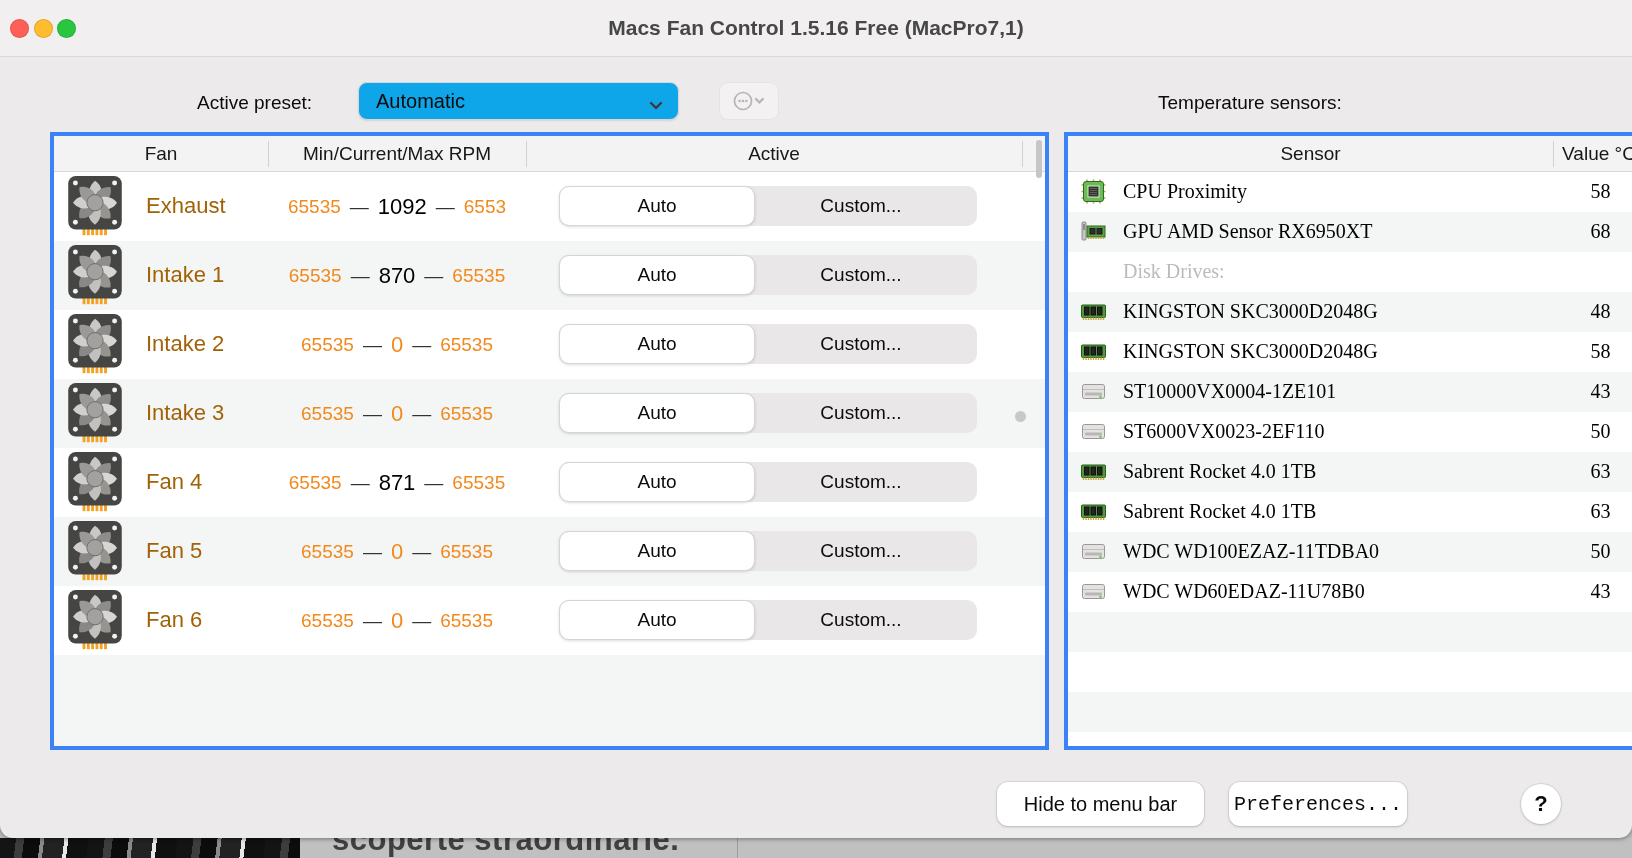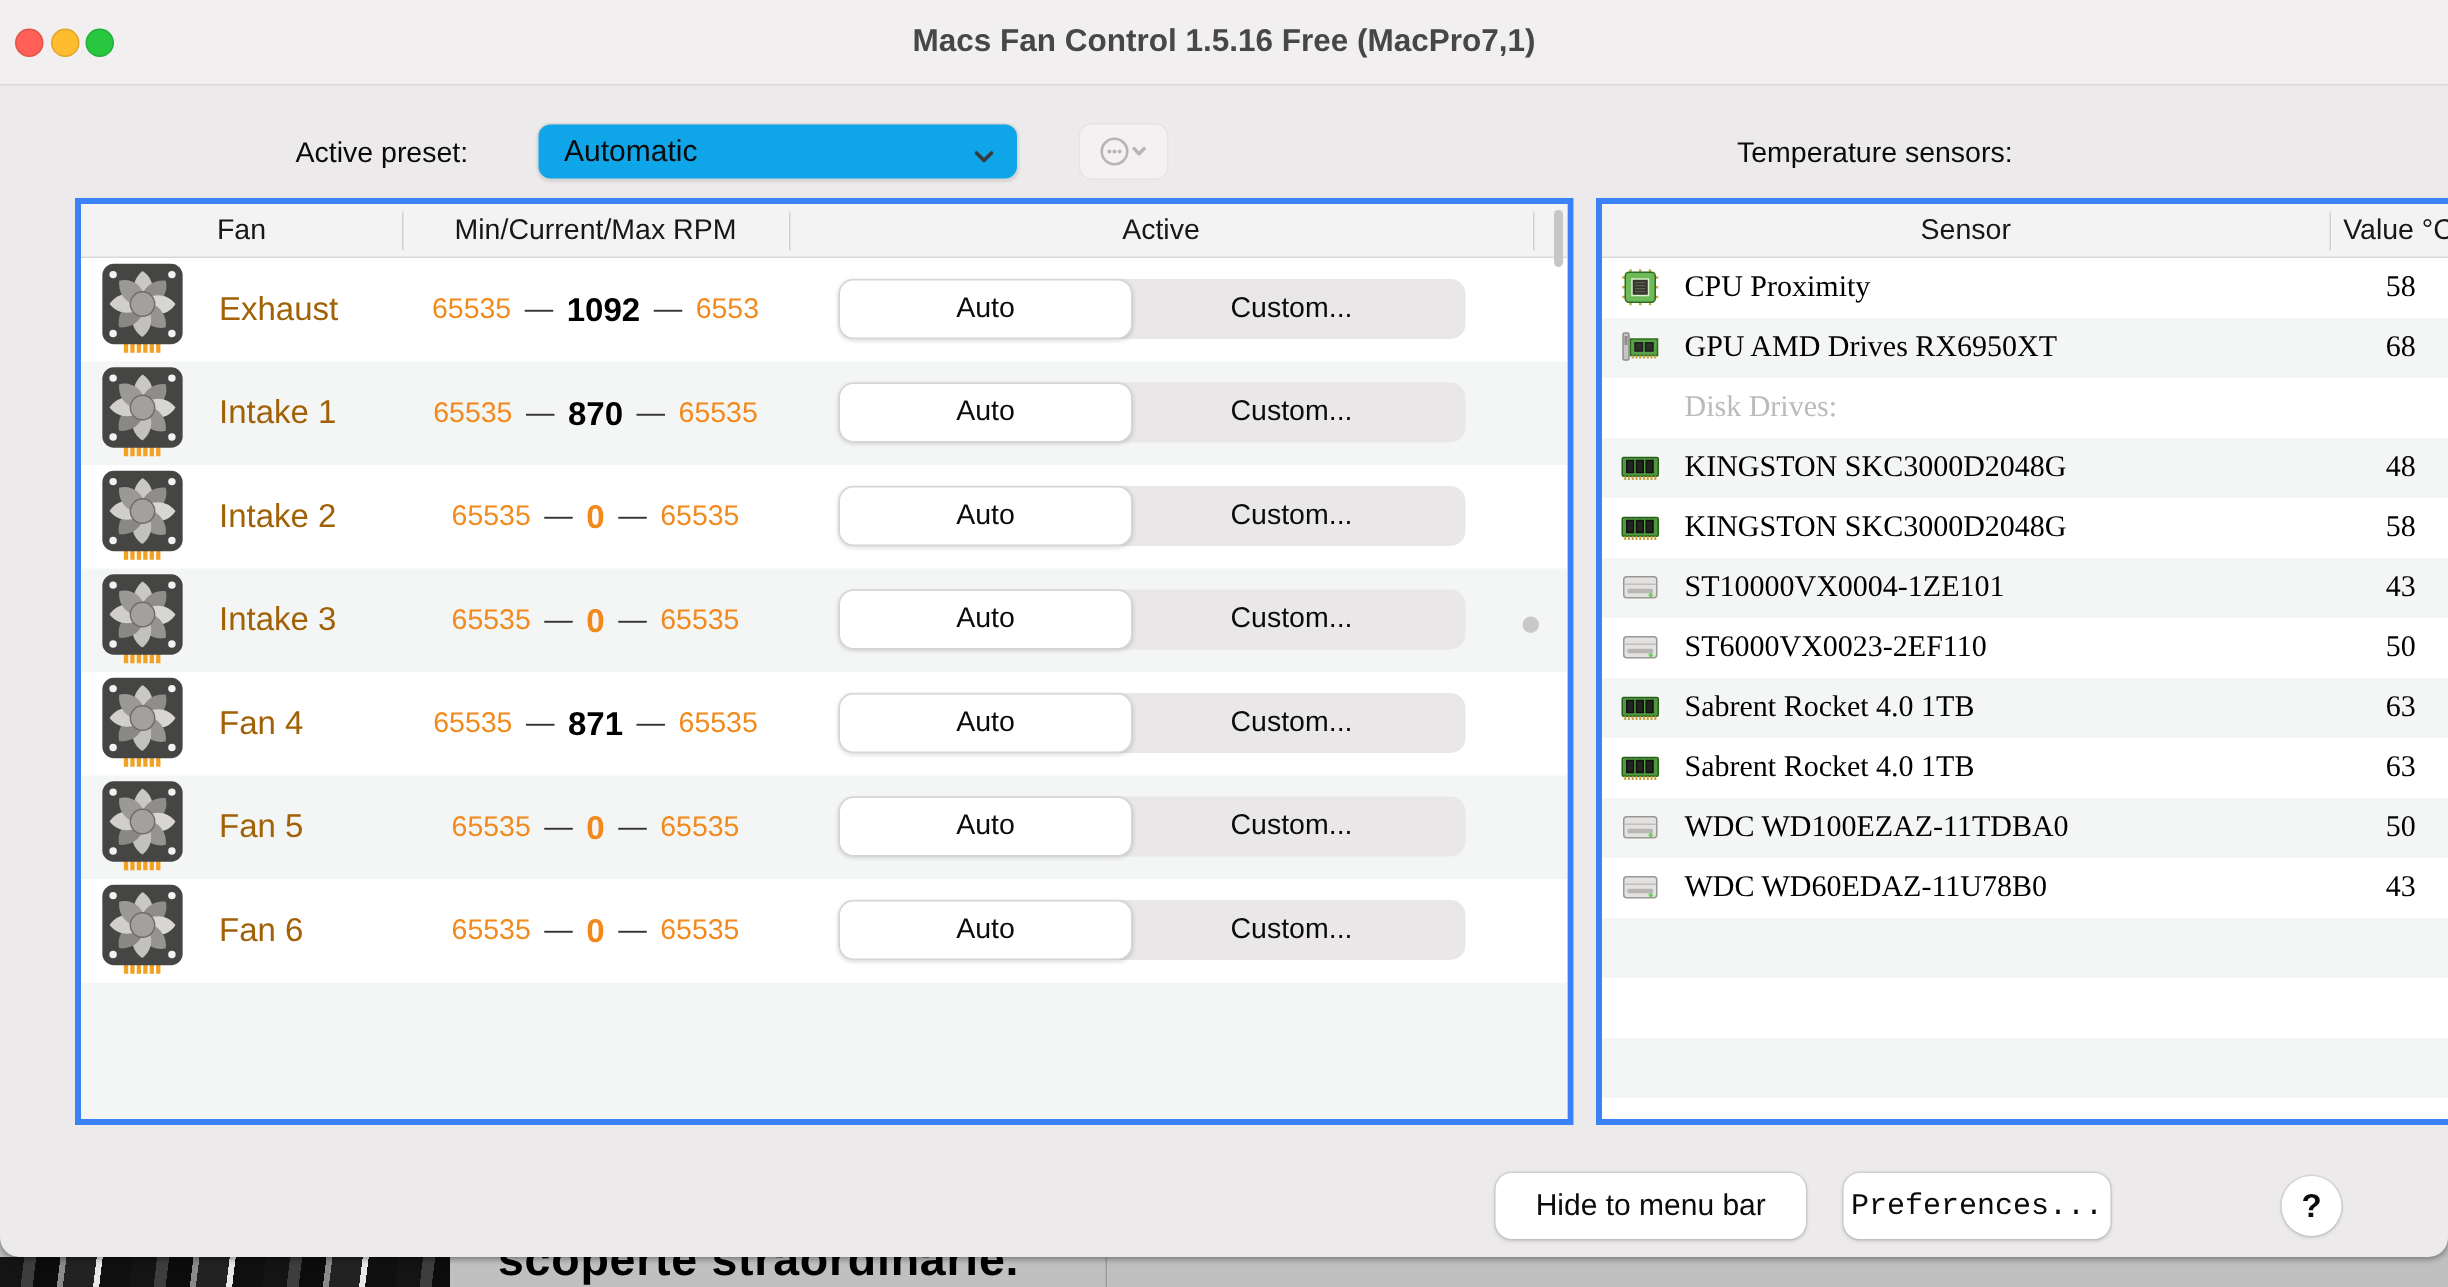--- a/index.html
+++ b/index.html
@@ -65,7 +65,7 @@
     display:flex; align-items:center; justify-content:center; gap:9px; white-space:nowrap; }
   .rpm-min, .rpm-max { font-size:19px; color:var(--accent,#F2891D); }
   .rpm-dash { font-size:19px; color:#333; }
-  .rpm-cur { font-size:22px; font-weight:700; color:#000; }
+  .rpm-cur { font-size:22px; font-weight:400; color:#000; }
   .rpm-cur.zero { color:var(--accent,#F2891D); }
   .seg { position:absolute; left:505px; top:14px; width:418px; height:40px;
     background:#e9e7e7; border-radius:10px; }

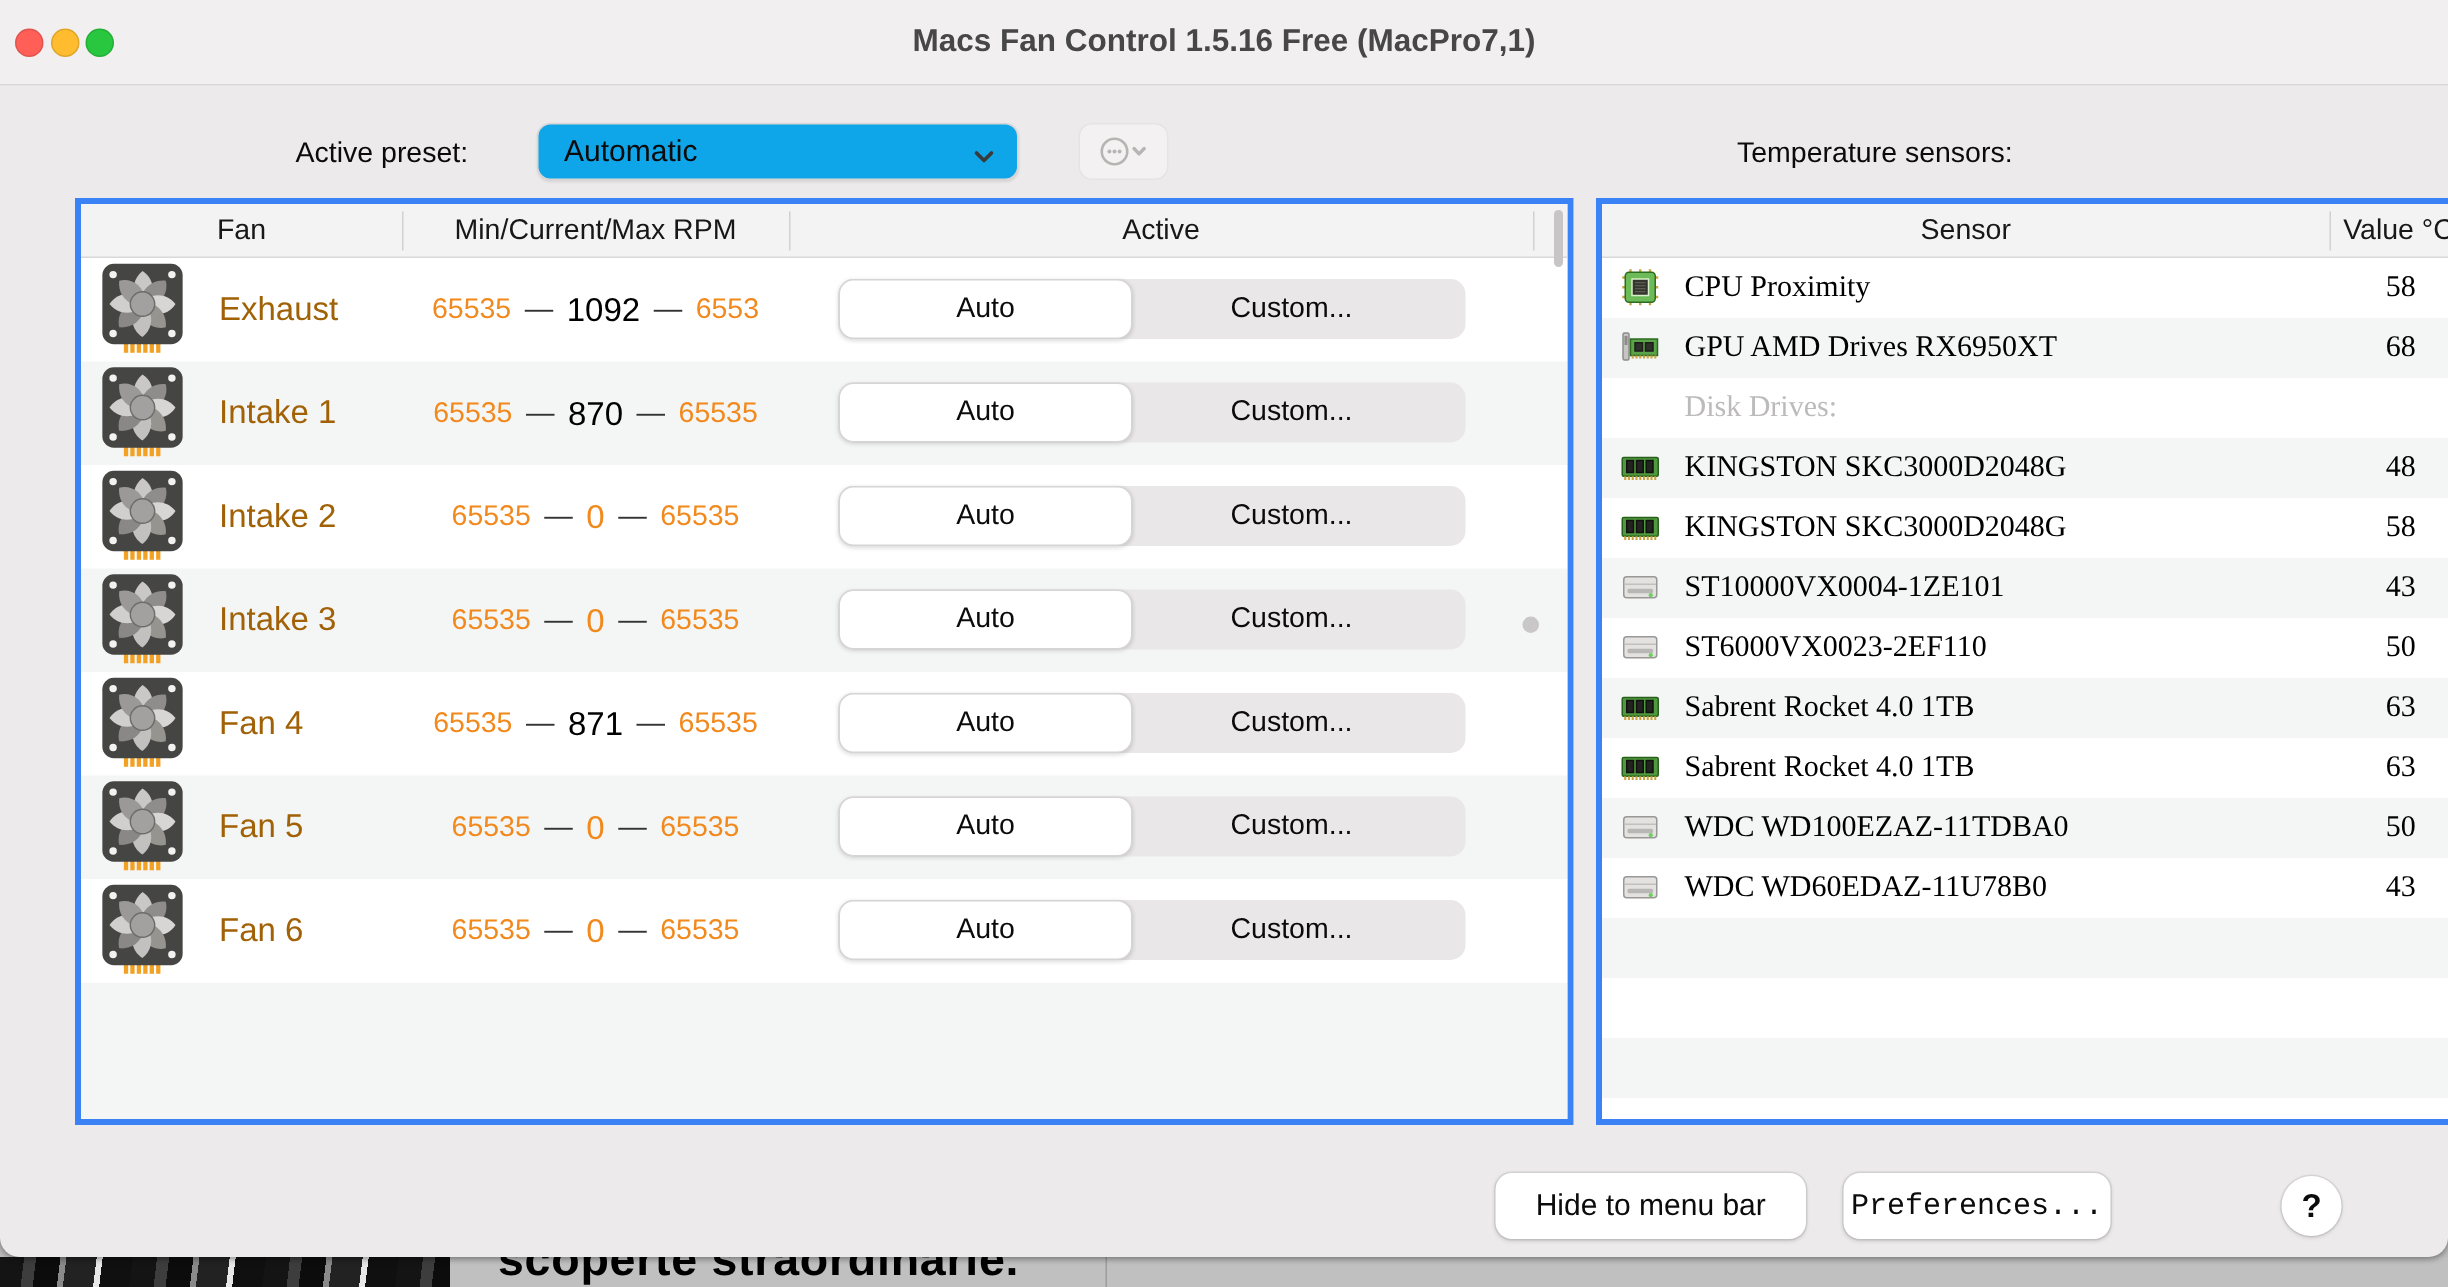--- a/index.html
+++ b/index.html
@@ -481,7 +481,7 @@
     <rect x="17" y="10.5" width="5" height="5.5" fill="#2f2f2a" stroke="#1d1d19"></rect>
     <path d="M8.5 19v2M11 19v2M13.5 19v2M16 19v2M18.5 19v2M21 19v2M23.5 19v2" stroke="#c9a53f" stroke-width="1.4"></path>
   </svg></span>
-    <span class="sensor-name">GPU AMD Drives RX6950XT</span>
+    <span class="sensor-name">GPU AMD Sensor RX6950XT</span>
     <span class="sensor-value">68</span>
   </div>
         <div class="sensor-row section">

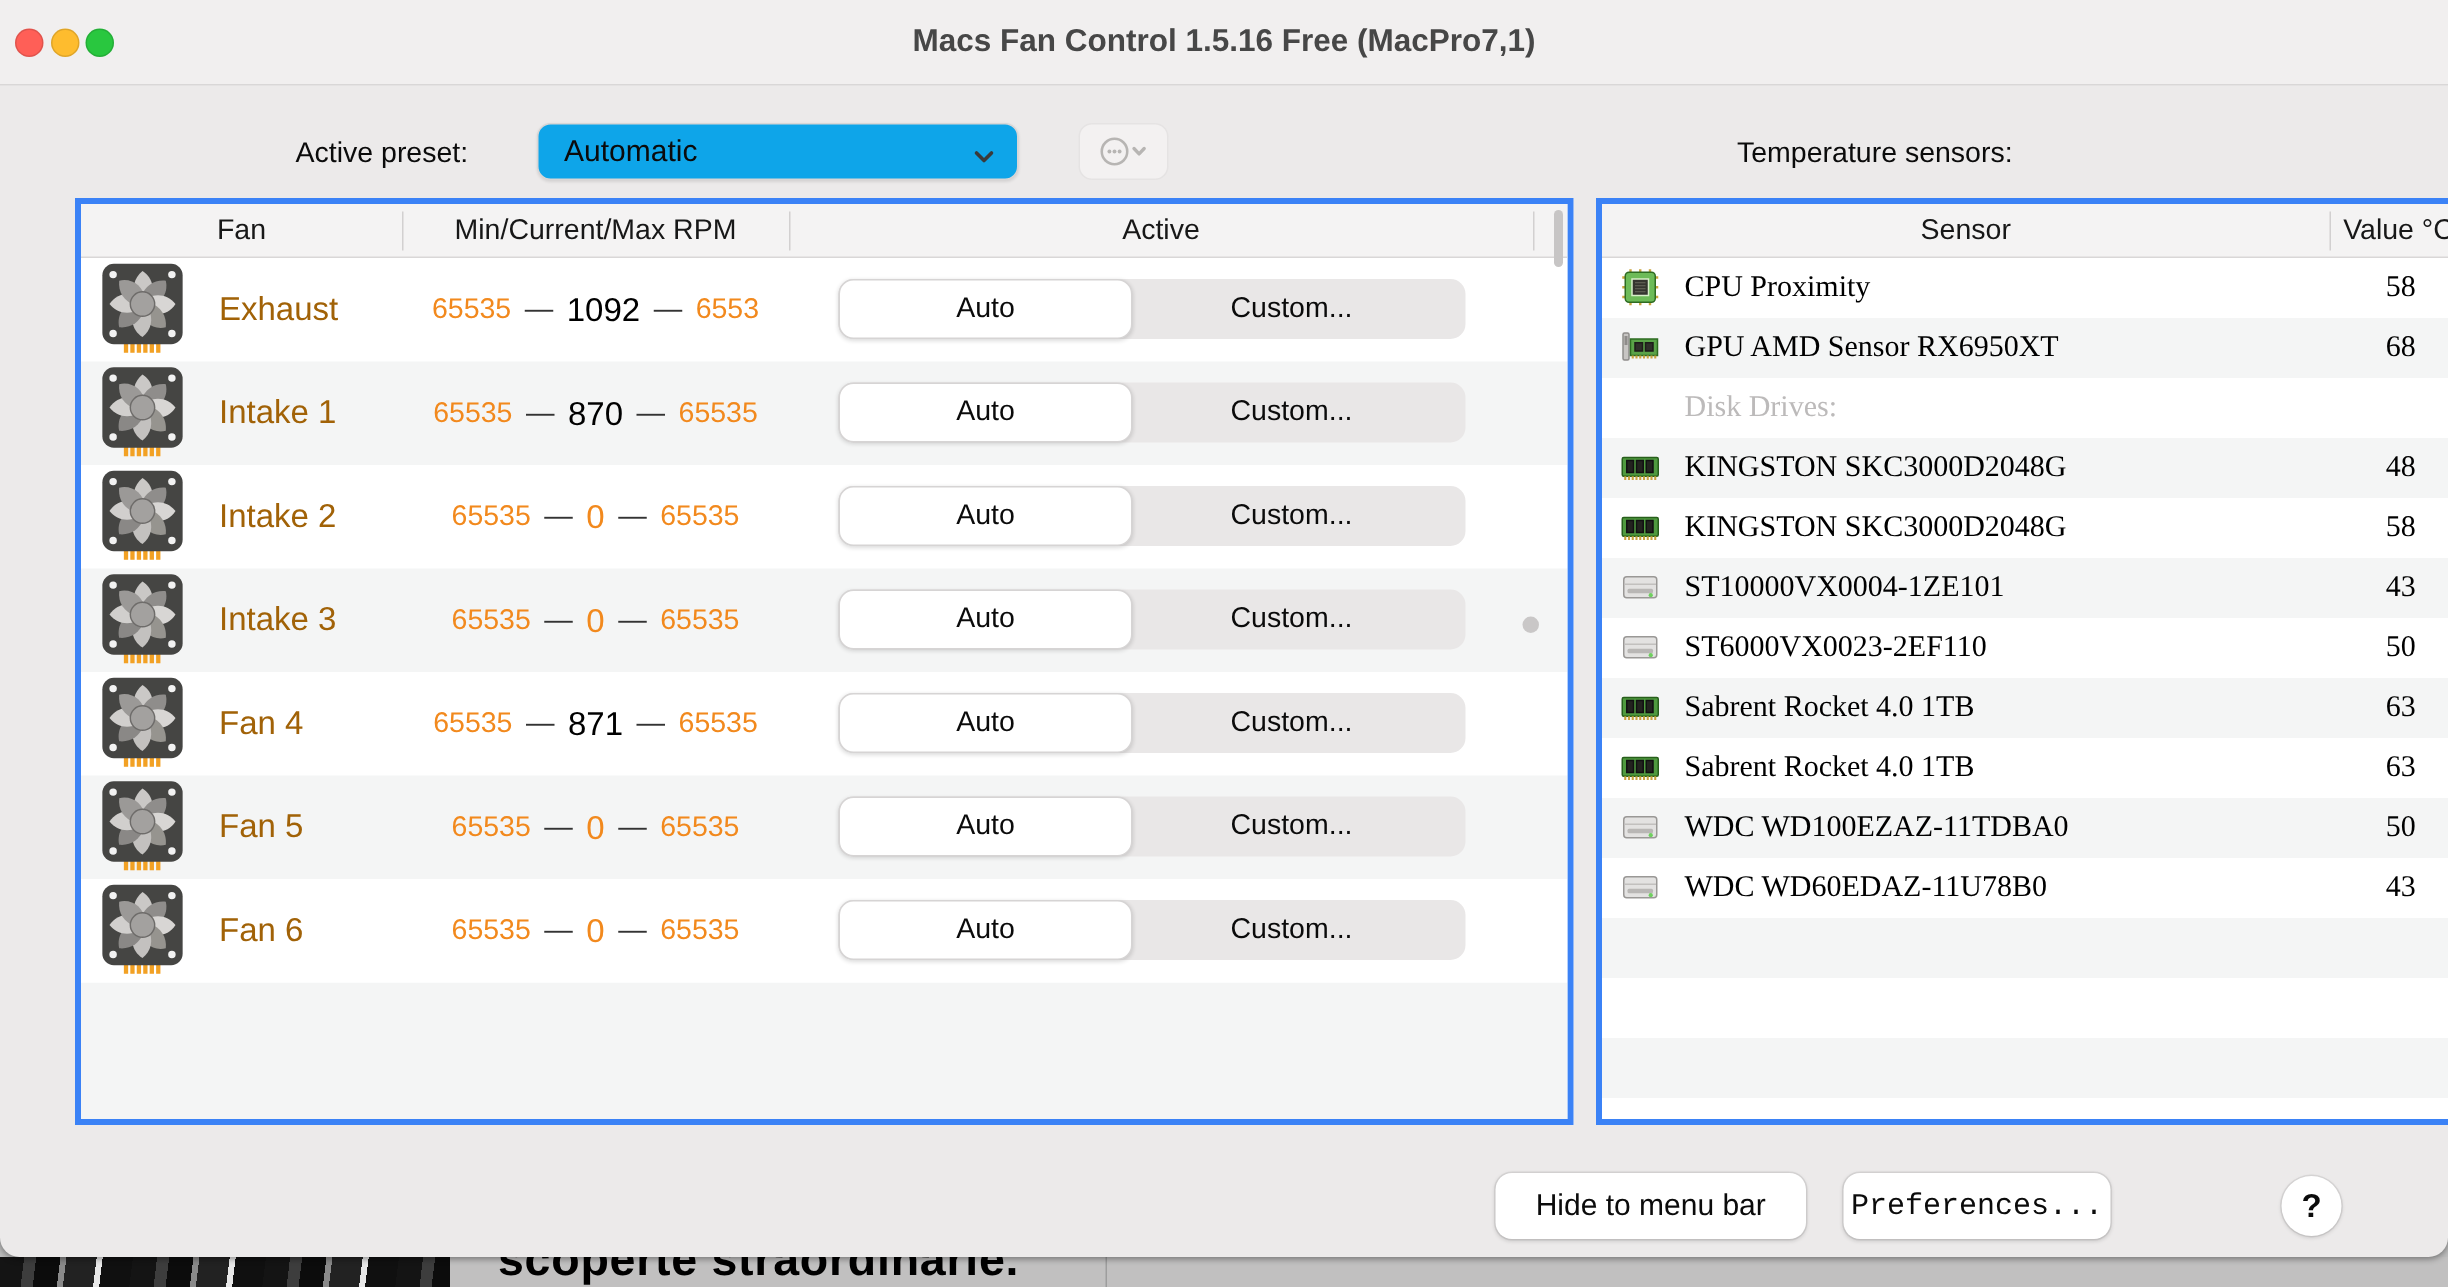--- a/index.html
+++ b/index.html
@@ -15,7 +15,7 @@
   .bd-photo { position:absolute; left:0; top:0; width:300px; height:20px;
     background:repeating-linear-gradient(97deg,#141414 0 16px,#3d3d3d 16px 24px,#0c0c0c 24px 40px,#8a8a8a 40px 44px,#222 44px 64px,#e8e8e8 64px 68px,#101010 68px 88px); }
   .bd-caption { position:absolute; left:332px; top:-16px; font-size:31px; font-weight:700;
-    color:#000000; letter-spacing:.5px; white-space:nowrap; }
+    color:#404040; letter-spacing:.5px; white-space:nowrap; }
   .bd-divider { position:absolute; left:737px; top:0; width:1px; height:20px; background:#9d9d9d; }
 
   

